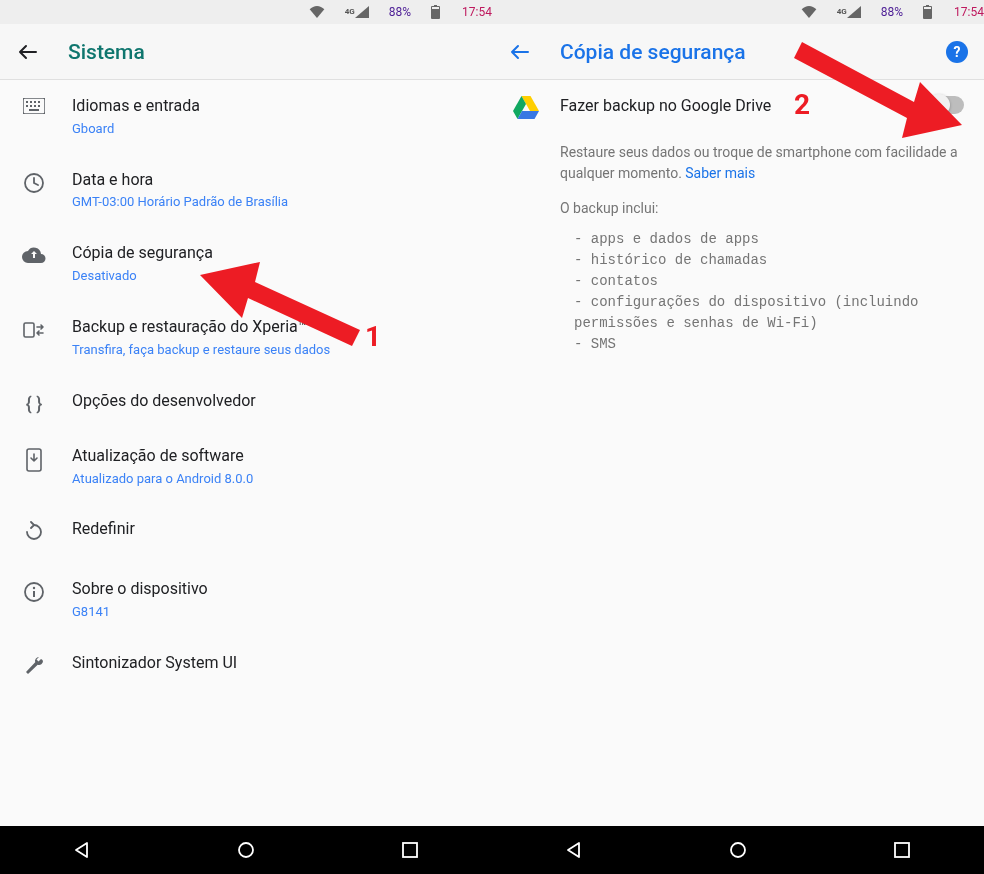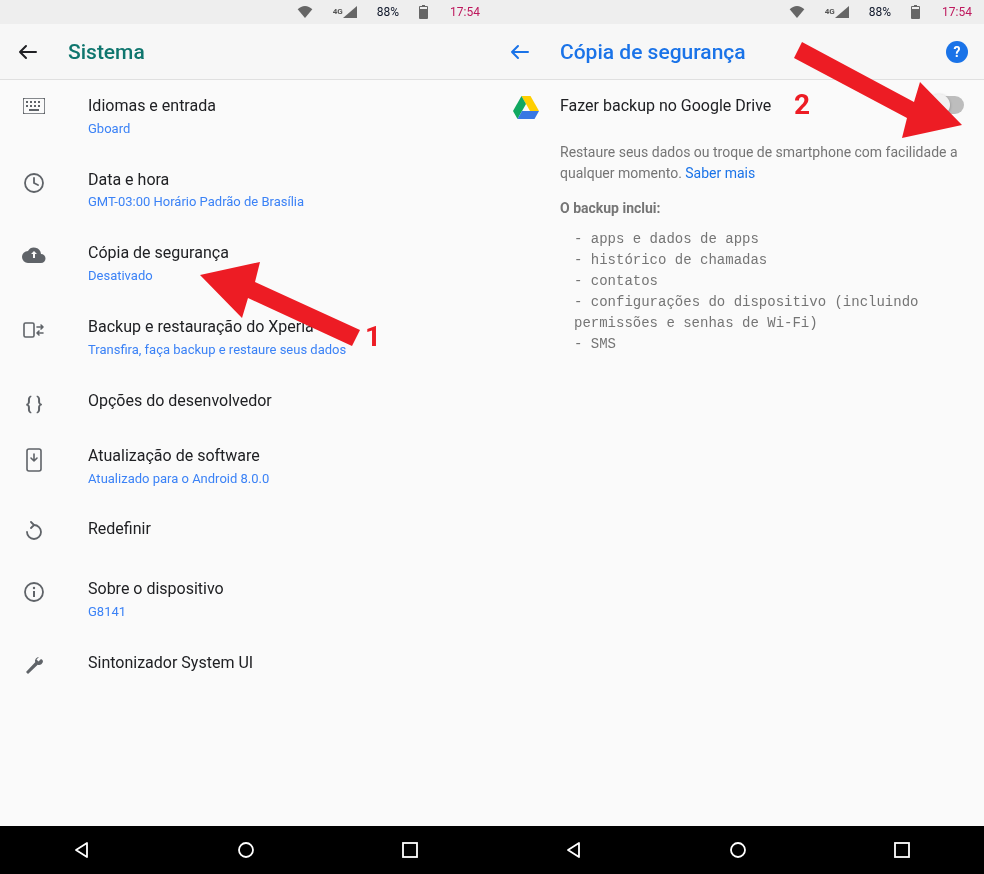--- a/index.html
+++ b/index.html
@@ -31,7 +31,7 @@
   display: flex;
   justify-content: flex-end;
   align-items: center;
-  padding: 0 12px;
+  padding: 0 0;
   gap: 20px;
   font-size: 12px;
   color: #555;

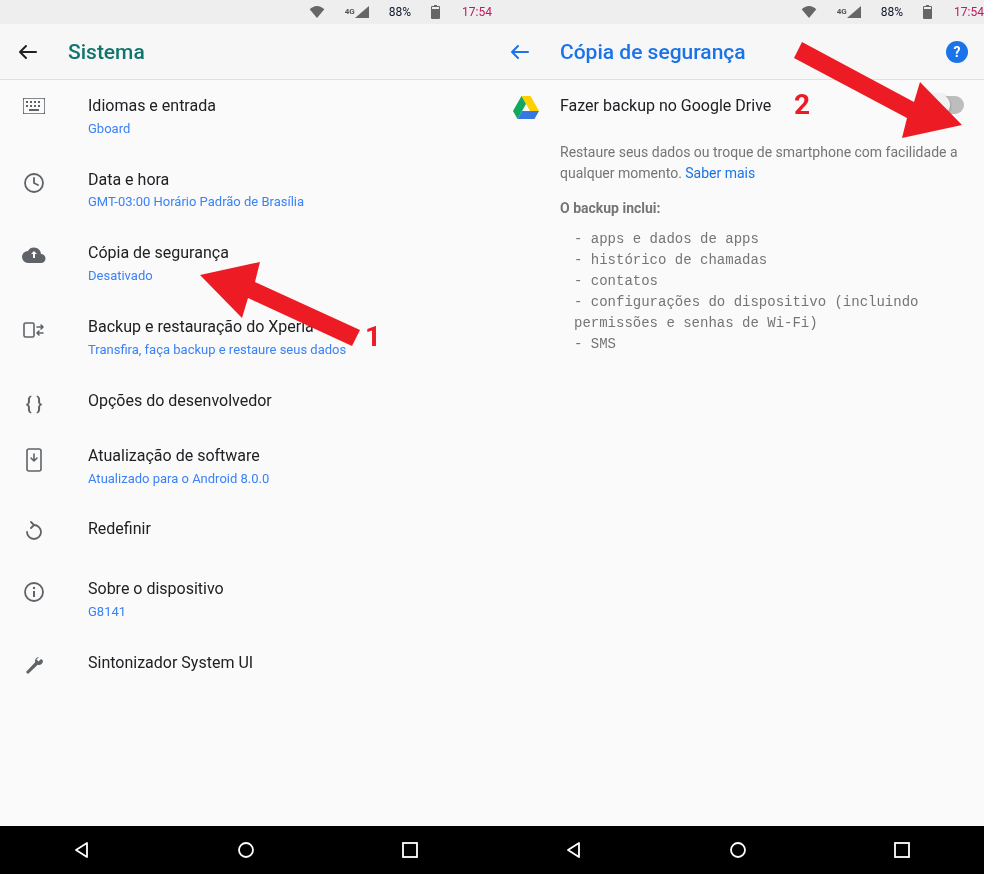--- a/index.html
+++ b/index.html
@@ -39,7 +39,7 @@
 .status-bar .wifi-icon,
 .status-bar .signal-icon,
 .status-bar .battery-icon { display:inline-flex; align-items:center; }
-.status-bar .pct { font-size: 12px; color:#0f172a; }
+.status-bar .pct { font-size: 12px; color:#4c1d95; }
 .status-bar .time { font-size: 12px; color:#be185d; margin-left:2px; }
 
 .app-bar {

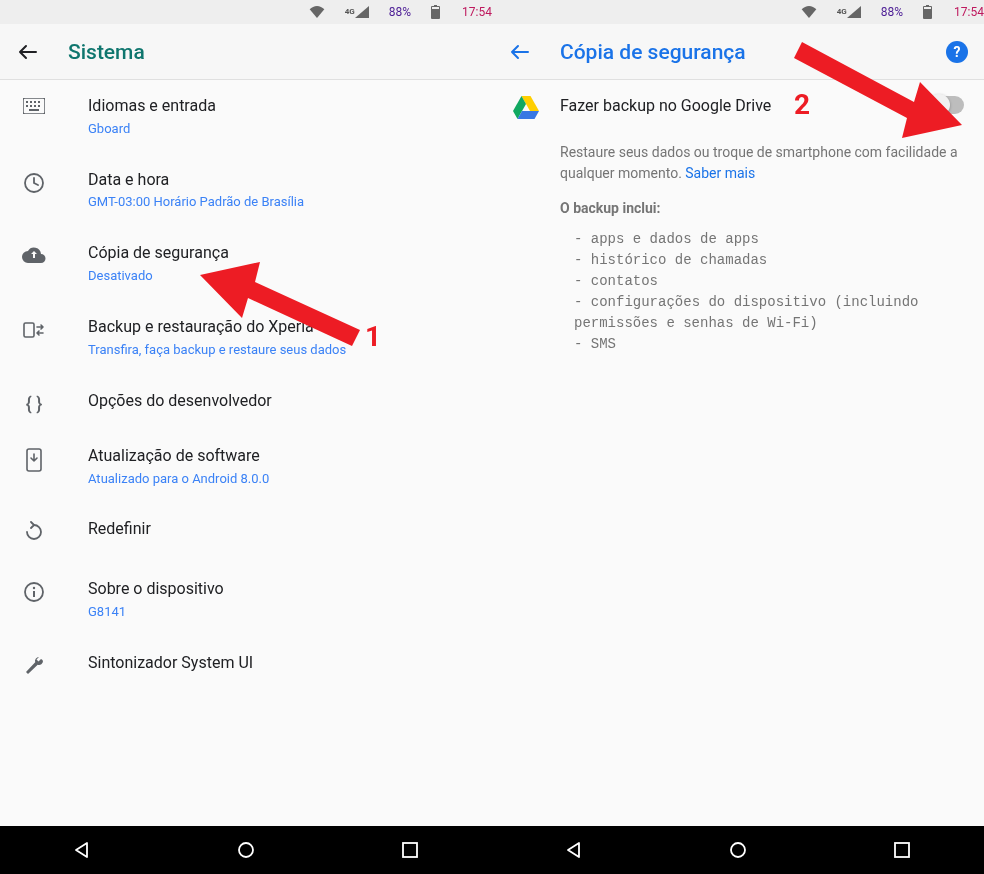--- a/index.html
+++ b/index.html
@@ -65,7 +65,7 @@
 .item {
   display:flex;
   padding: 16px 16px 16px 0;
-  gap: 20px;
+  gap: 4px;
   align-items:flex-start;
 }
 .item .icon-col {

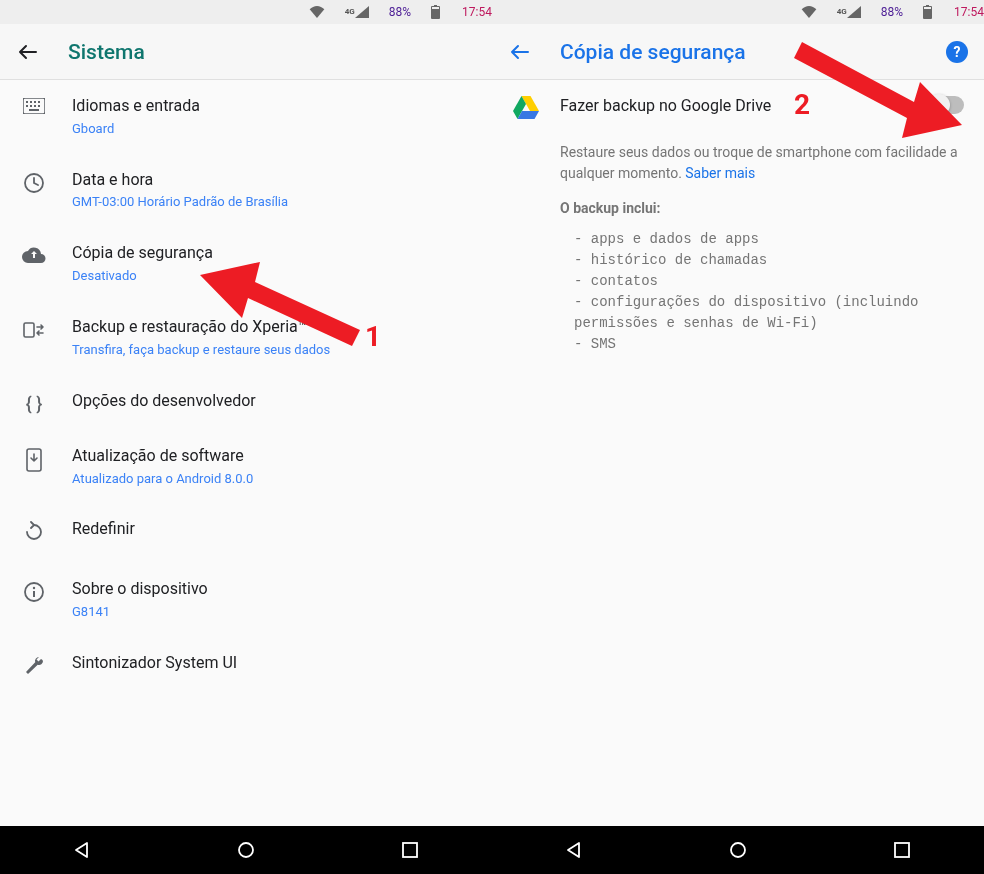--- a/index.html
+++ b/index.html
@@ -383,7 +383,7 @@
       <div>
         <span>Restaure seus dados ou troque de smartphone com facilidade a qualquer momento. </span><a href="#">Saber mais</a>
       </div>
-      <div style="margin-top:14px;font-weight:bold;">O backup inclui:</div>
+      <div style="margin-top:14px;">O backup inclui:</div>
       <div class="bullet-list">
         <div>apps e dados de apps</div>
         <div>histórico de chamadas</div>

